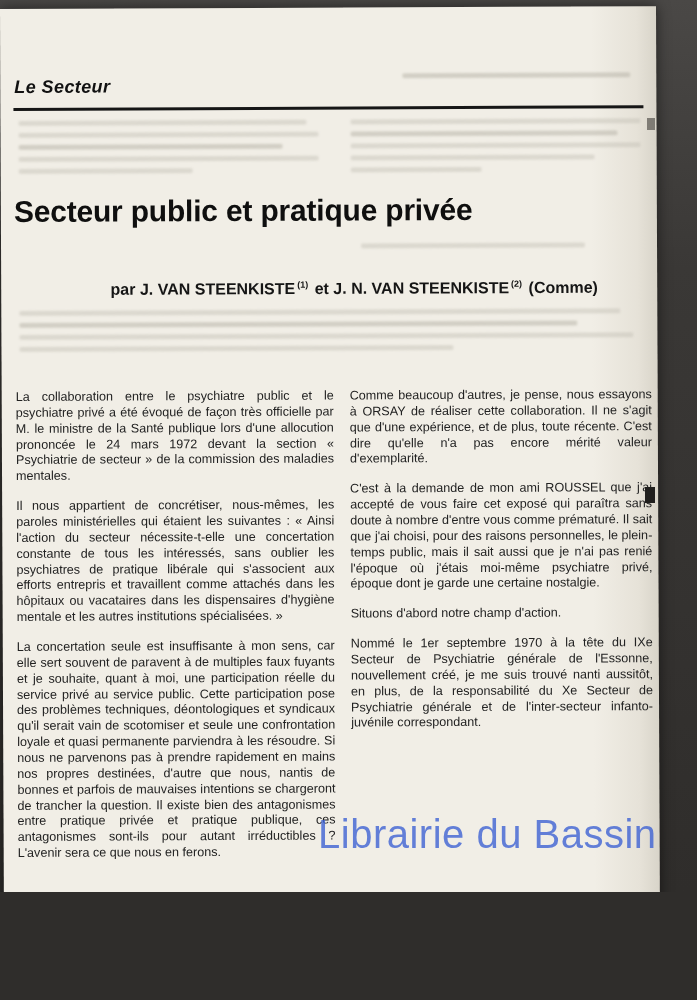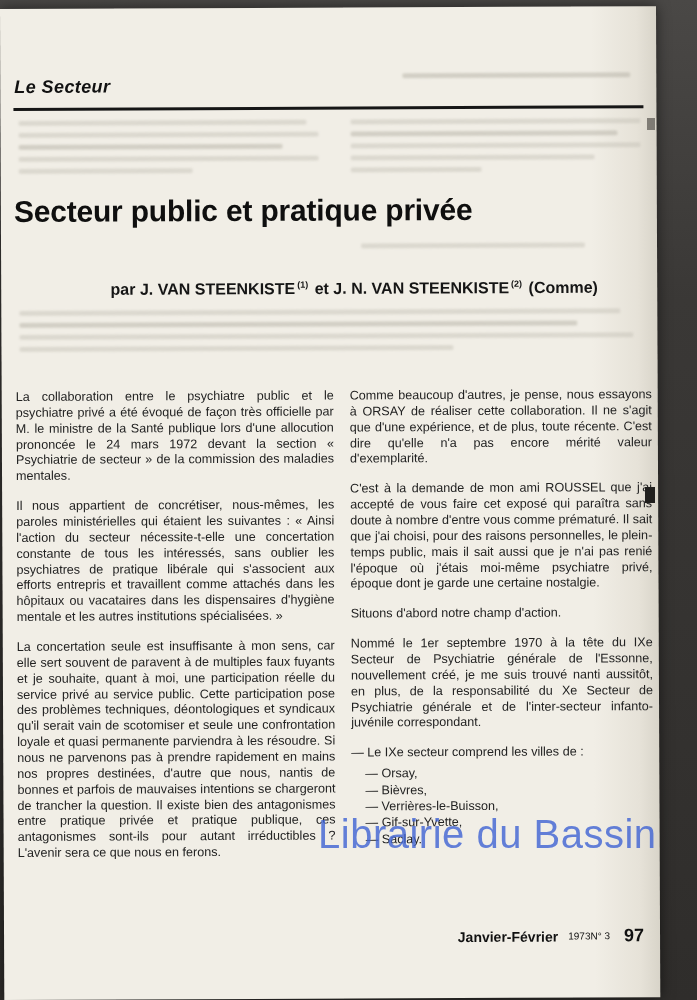--- a/index.html
+++ b/index.html
@@ -4,7 +4,7 @@
 <style>
   html,body{margin:0;padding:0;background:#2f2d2b;}
   .scan{
-    position:relative;width:697px;height:1000px;overflow:hidden;
+    position:relative;width:697px;height:892px;overflow:hidden;
     background:linear-gradient(180deg,#4a4846 0%,#3a3836 30%,#2f2d2b 100%);
     font-family:"Liberation Sans",sans-serif;
   }

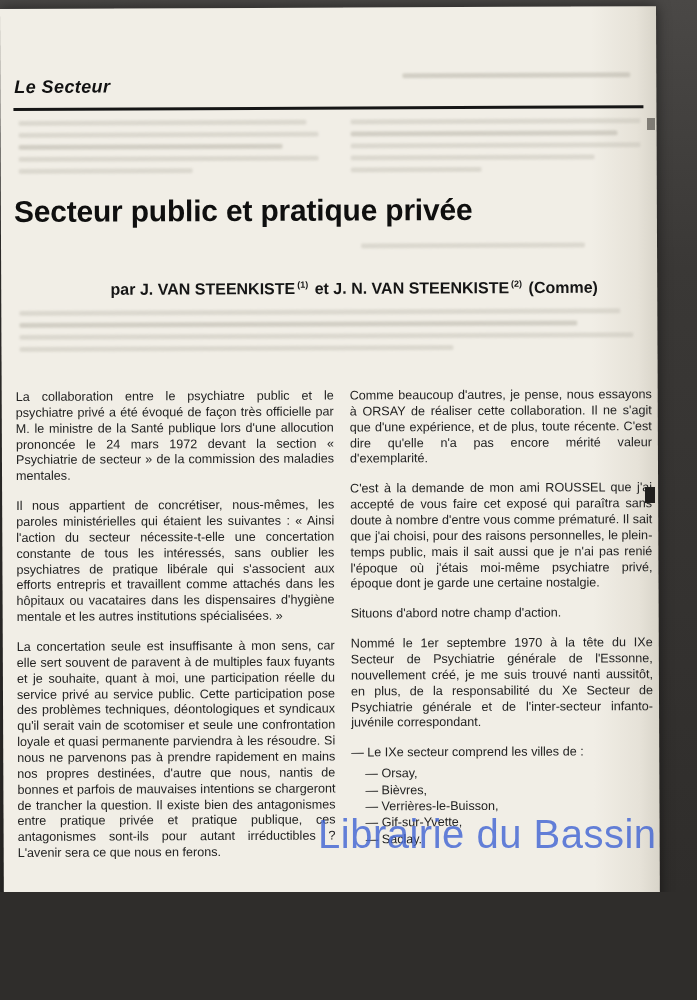--- a/index.html
+++ b/index.html
@@ -118,14 +118,6 @@
         <p>Situons d'abord notre champ d'action.</p>
         <p>Nommé le 1er septembre 1970 à la tête du IXe Secteur de Psychiatrie générale de l'Essonne, nouvellement créé, je me suis trouvé nanti aussitôt, en plus, de la responsabilité du Xe Secteur de Psychiatrie générale et de l'inter-secteur infanto-juvénile correspondant.</p>
 
-        <div class="list-block">
-          <div class="list-intro">— Le IXe secteur comprend les villes de :</div>
-          <div class="list-item">— Orsay,</div>
-          <div class="list-item">— Bièvres,</div>
-          <div class="list-item">— Verrières-le-Buisson,</div>
-          <div class="list-item">— Gif-sur-Yvette,</div>
-          <div class="list-item">— Saclay.</div>
-        </div>
 
       </div>
     </div>

